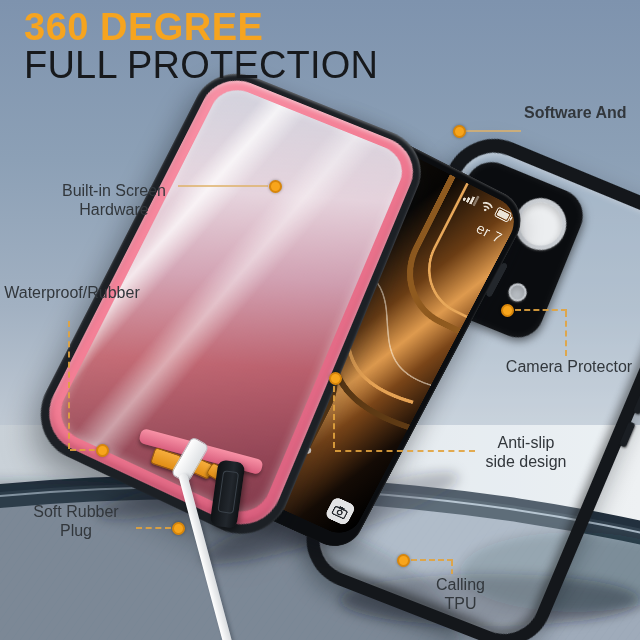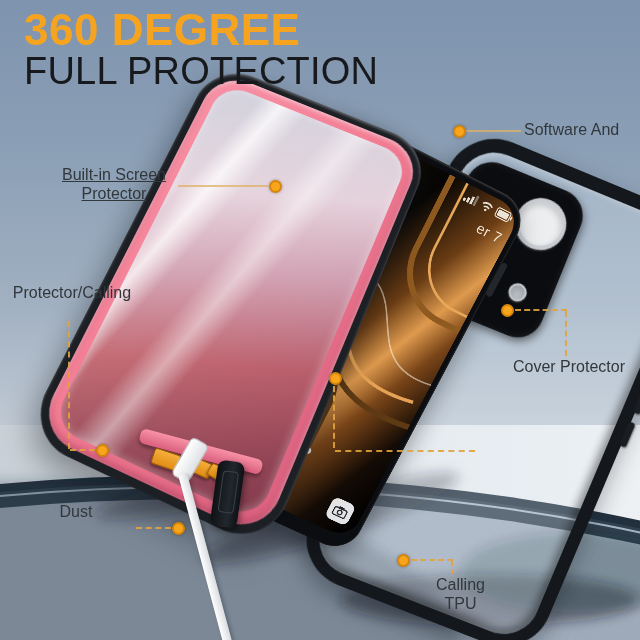--- a/index.html
+++ b/index.html
@@ -11,7 +11,7 @@
 
   
   #title{left:24px;top:8px;z-index:30;line-height:1.02;}
-  #title .t1{font-size:44px;font-weight:700;color:var(--title_orange);letter-spacing:.5px;}
+  #title .t1{font-size:38px;font-weight:700;color:var(--title_orange);letter-spacing:.5px;}
   #title .t2{font-size:38px;font-weight:400;color:var(--title_dark);letter-spacing:.2px;margin-top:-1px;}
 
   

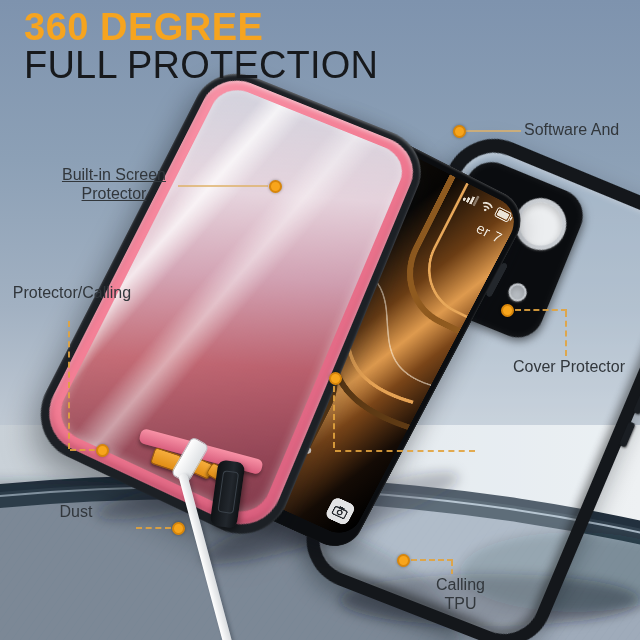--- a/index.html
+++ b/index.html
@@ -251,7 +251,7 @@
 
   <div class="abs dot" style="left:453px;top:125px;"></div>
   <div class="abs lh solid" style="left:466px;top:130px;width:55px;"></div>
-  <div class="abs callout-label" style="left:524px;top:121px;width:112px;">
+  <div class="abs callout-label" style="left:524px;top:104px;width:112px;font-weight:bold;">
     <div>Software And</div>
   </div>
 

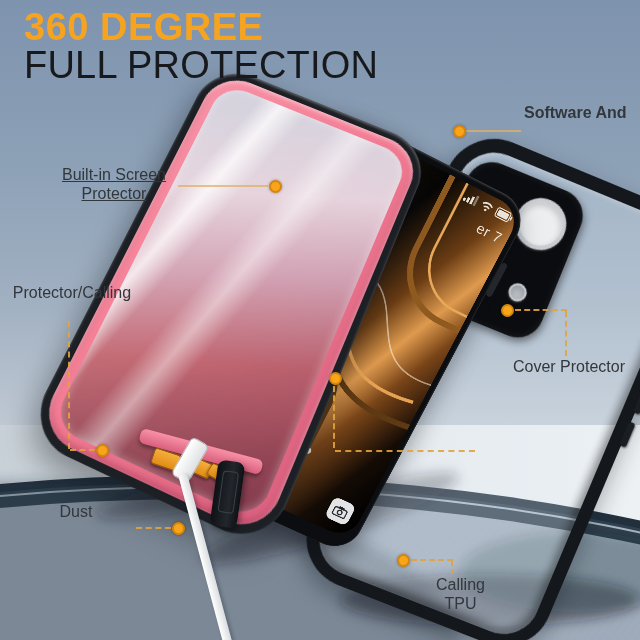--- a/index.html
+++ b/index.html
@@ -255,7 +255,7 @@
     <div>Software And</div>
   </div>
 
-  <div class="abs callout-label center" style="left:52px;top:166px;width:124px;text-decoration:underline;">
+  <div class="abs callout-label center" style="left:52px;top:182px;width:124px;">
     <div>Built-in Screen</div>
     <div>Protector</div>
   </div>

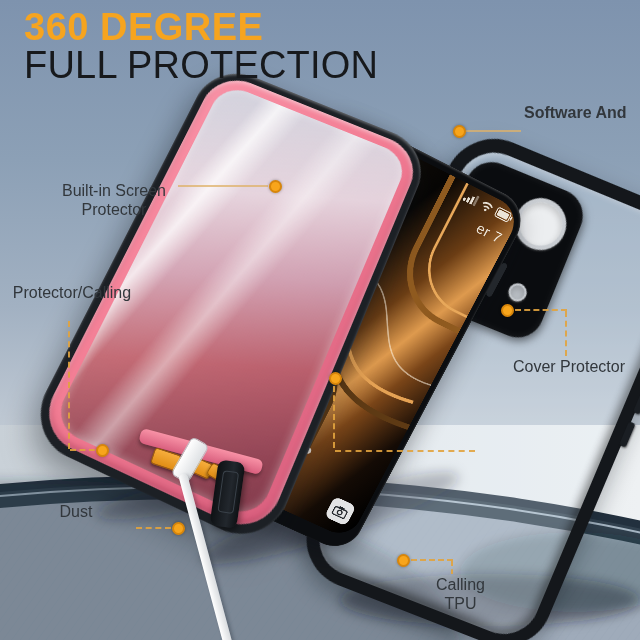--- a/index.html
+++ b/index.html
@@ -257,7 +257,7 @@
 
   <div class="abs callout-label center" style="left:52px;top:182px;width:124px;">
     <div>Built-in Screen</div>
-    <div>Protector</div>
+    <div>Hardware</div>
   </div>
   <div class="abs lh solid" style="left:178px;top:185px;width:90px;"></div>
   <div class="abs dot" style="left:269px;top:180px;"></div>

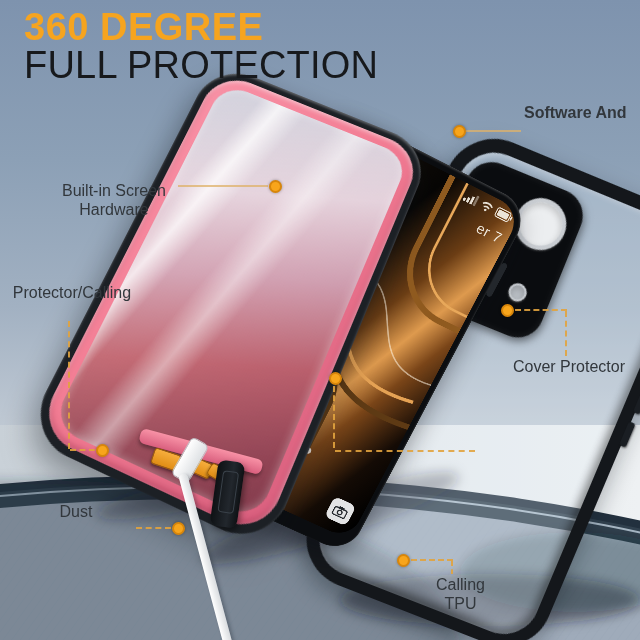--- a/index.html
+++ b/index.html
@@ -263,7 +263,7 @@
   <div class="abs dot" style="left:269px;top:180px;"></div>
 
   <div class="abs callout-label center" style="left:2px;top:284px;width:140px;">
-    <div>Protector/Calling</div>
+    <div>Waterproof/Rubber</div>
   </div>
   <div class="abs lv" style="left:68px;top:321px;height:128px;"></div>
   <div class="abs lh" style="left:70px;top:449px;width:25px;"></div>

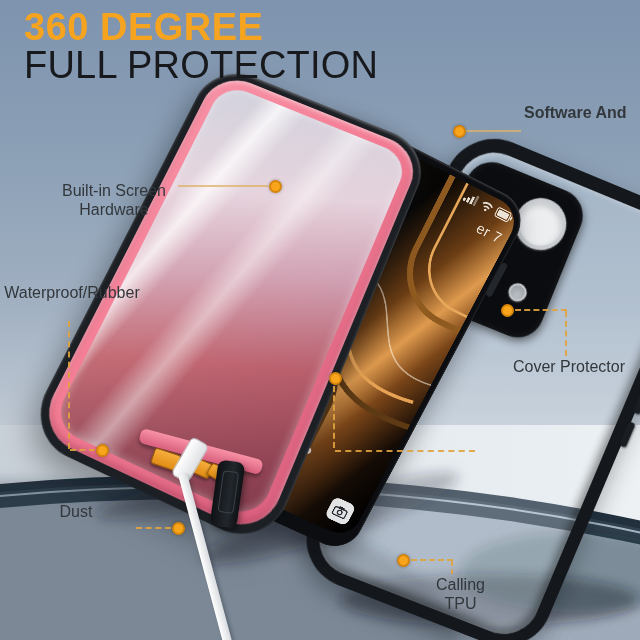--- a/index.html
+++ b/index.html
@@ -273,7 +273,7 @@
   <div class="abs lh" style="left:515px;top:309px;width:52px;"></div>
   <div class="abs lv" style="left:565px;top:311px;height:45px;"></div>
   <div class="abs callout-label center" style="left:500px;top:358px;width:138px;">
-    <div>Cover Protector</div>
+    <div>Camera Protector</div>
   </div>
 
   <div class="abs dot" style="left:329px;top:372px;"></div>

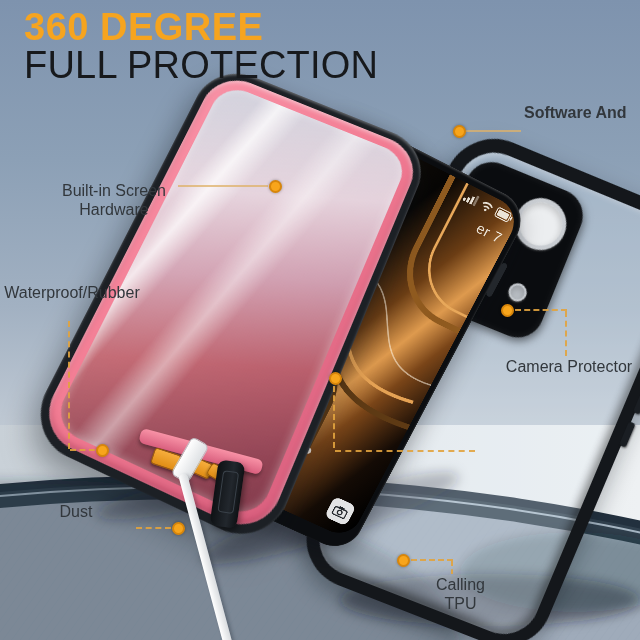--- a/index.html
+++ b/index.html
@@ -279,6 +279,10 @@
   <div class="abs dot" style="left:329px;top:372px;"></div>
   <div class="abs lv" style="left:333px;top:386px;height:62px;"></div>
   <div class="abs lh" style="left:335px;top:450px;width:140px;"></div>
+  <div class="abs callout-label center" style="left:470px;top:434px;width:112px;">
+    <div>Anti-slip</div>
+    <div>side design</div>
+  </div>
 
   <div class="abs callout-label center" style="left:18px;top:503px;width:116px;">
     <div>Dust</div>

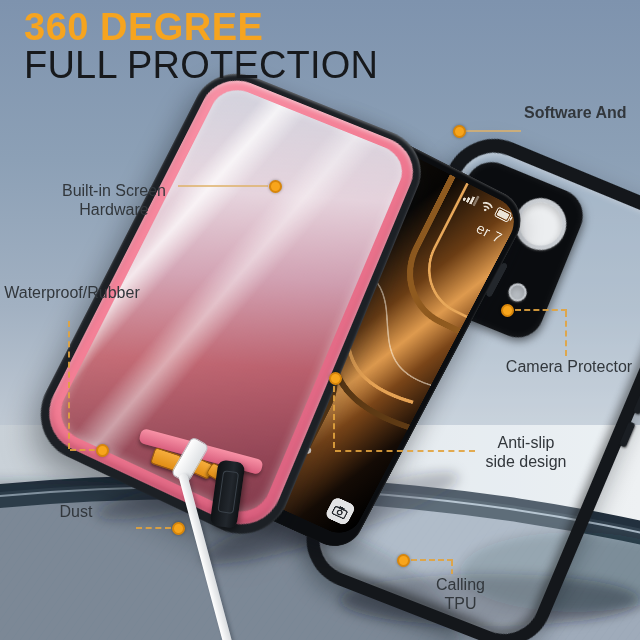--- a/index.html
+++ b/index.html
@@ -285,6 +285,7 @@
   </div>
 
   <div class="abs callout-label center" style="left:18px;top:503px;width:116px;">
+    <div>Soft Rubber</div>
     <div>Dust</div>
   </div>
   <div class="abs lh" style="left:136px;top:527px;width:35px;"></div>

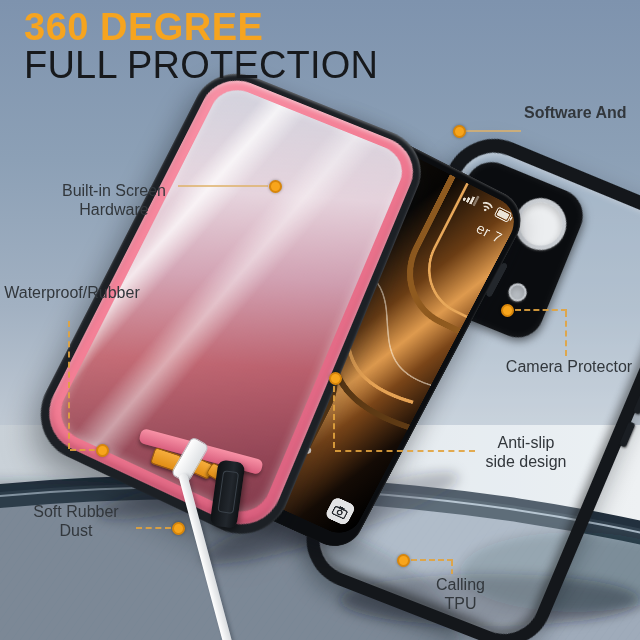--- a/index.html
+++ b/index.html
@@ -286,7 +286,7 @@
 
   <div class="abs callout-label center" style="left:18px;top:503px;width:116px;">
     <div>Soft Rubber</div>
-    <div>Dust</div>
+    <div>Plug</div>
   </div>
   <div class="abs lh" style="left:136px;top:527px;width:35px;"></div>
   <div class="abs dot" style="left:172px;top:522px;"></div>

